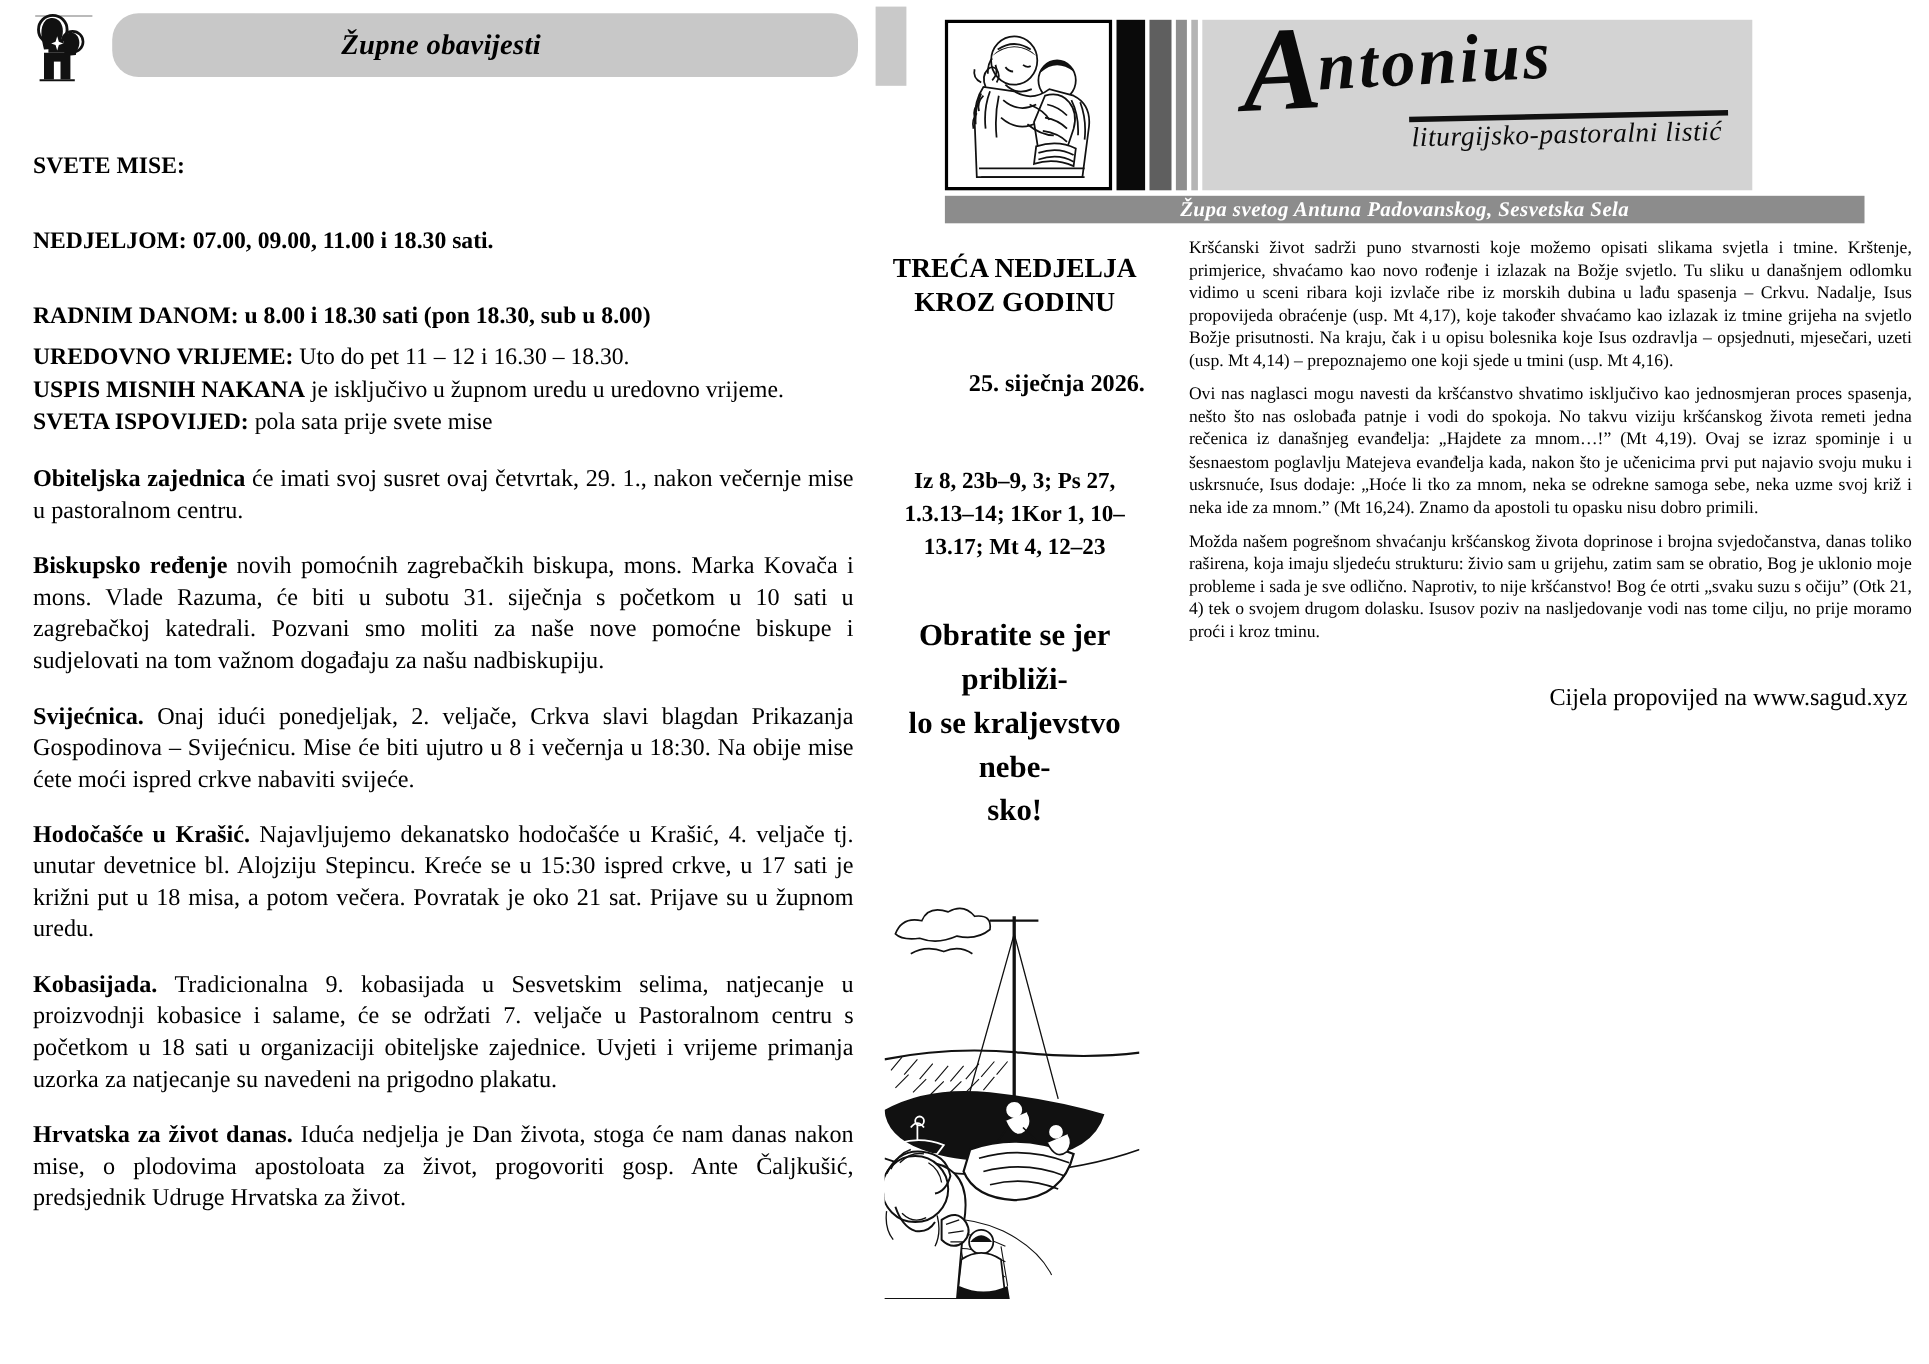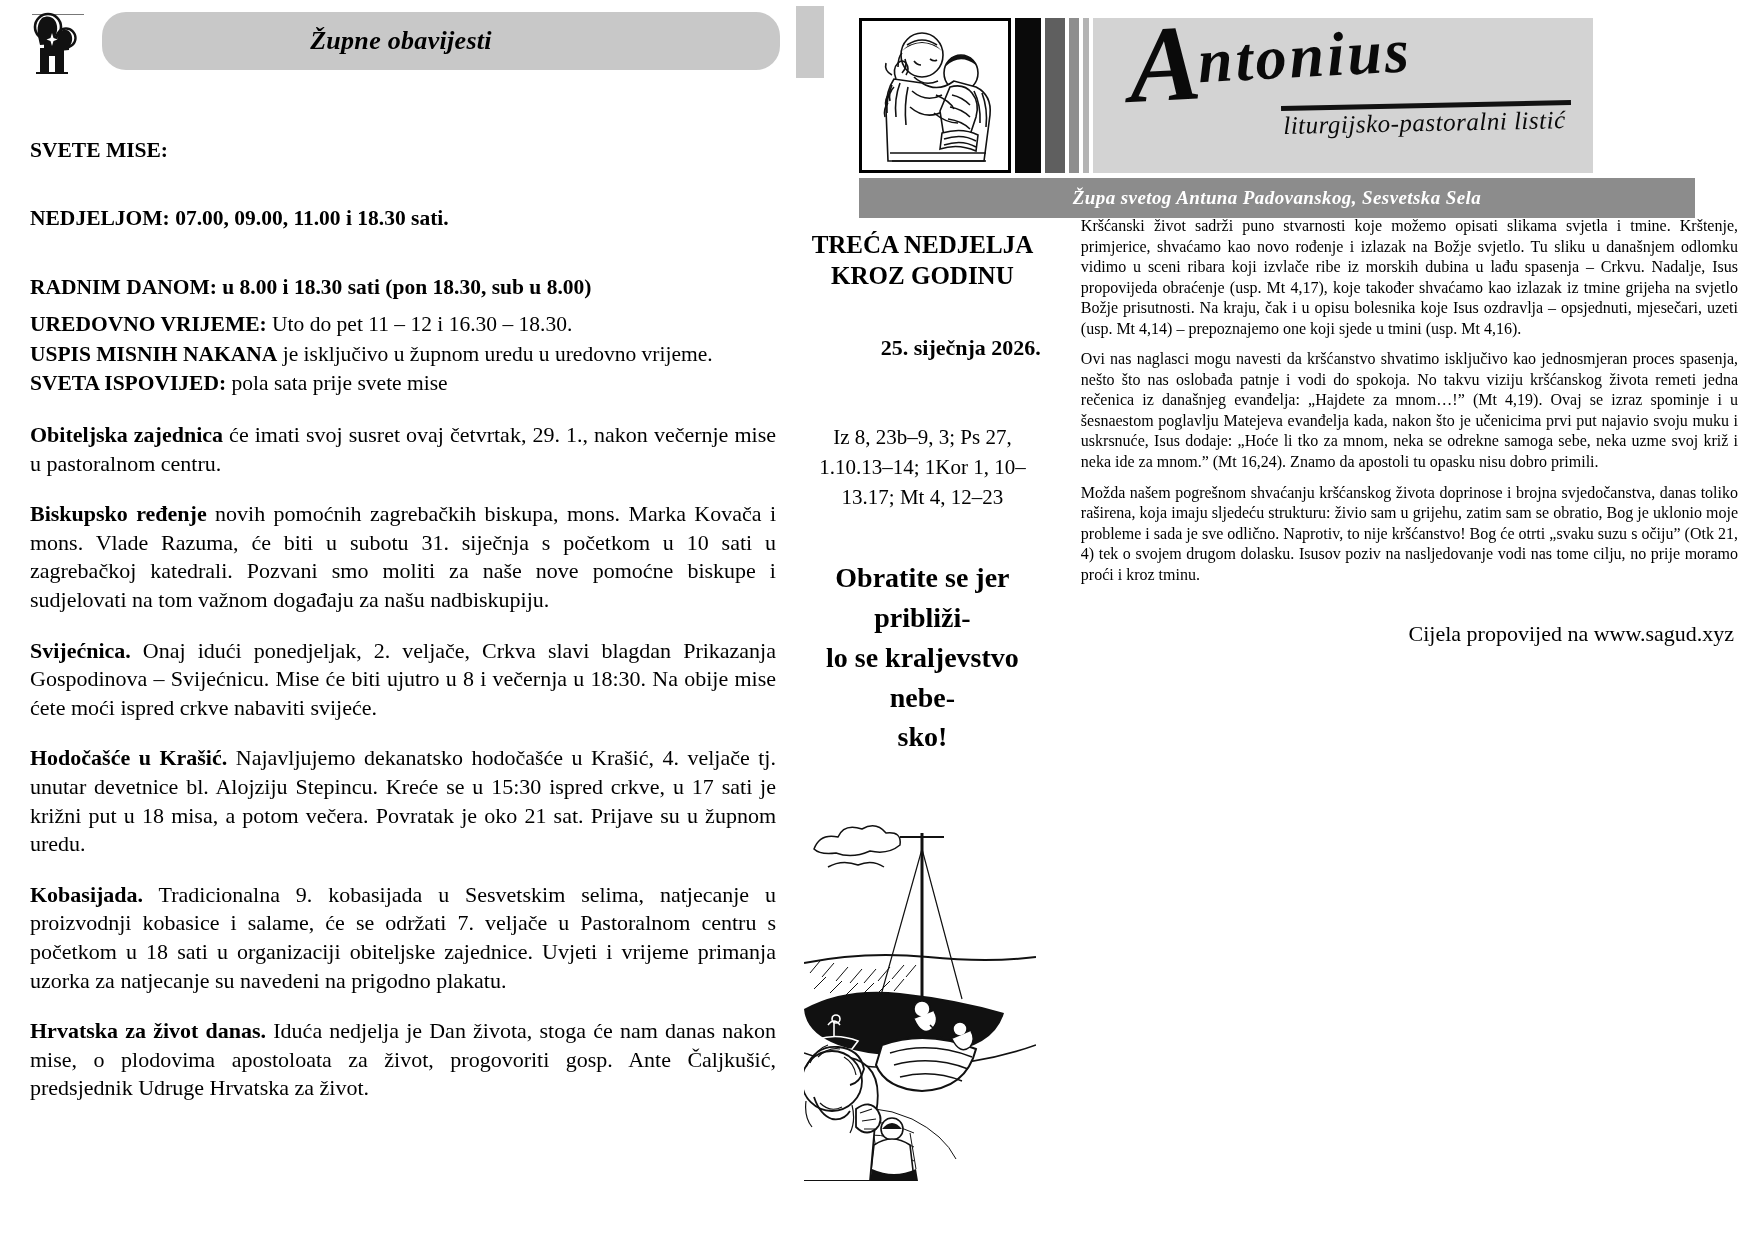--- a/index.html
+++ b/index.html
@@ -184,7 +184,7 @@
     left: 63px;
     top: 172px;
     width: 836px;
-    height: 40px;
+    height: 25px;
     background: #8c8c8c;
     color: #fff;
     display: flex;

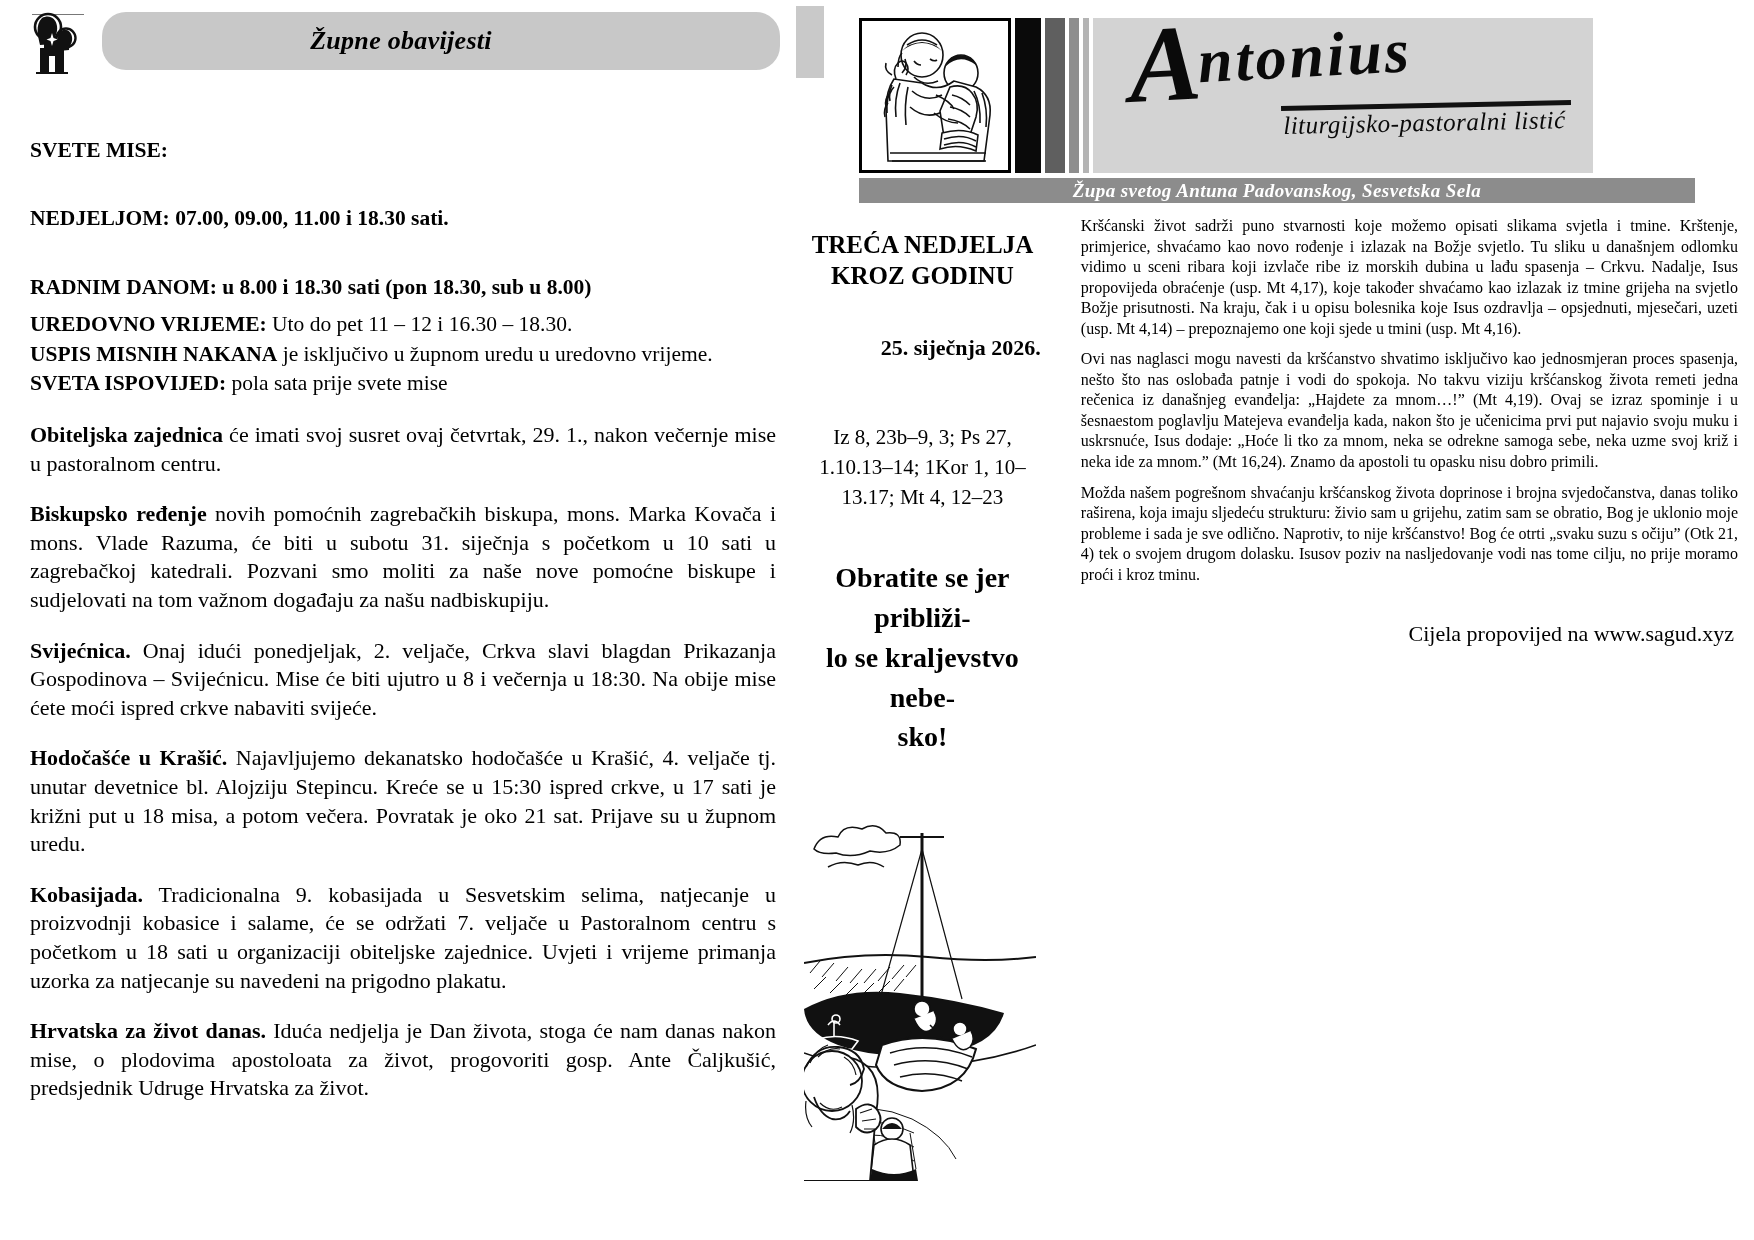--- a/index.html
+++ b/index.html
@@ -226,7 +226,7 @@
   }
   .lit-readings {
     font-size: 21px;
-    font-weight: normal;
+    font-weight: bold;
     line-height: 1.42;
     margin-top: 62px;
   }

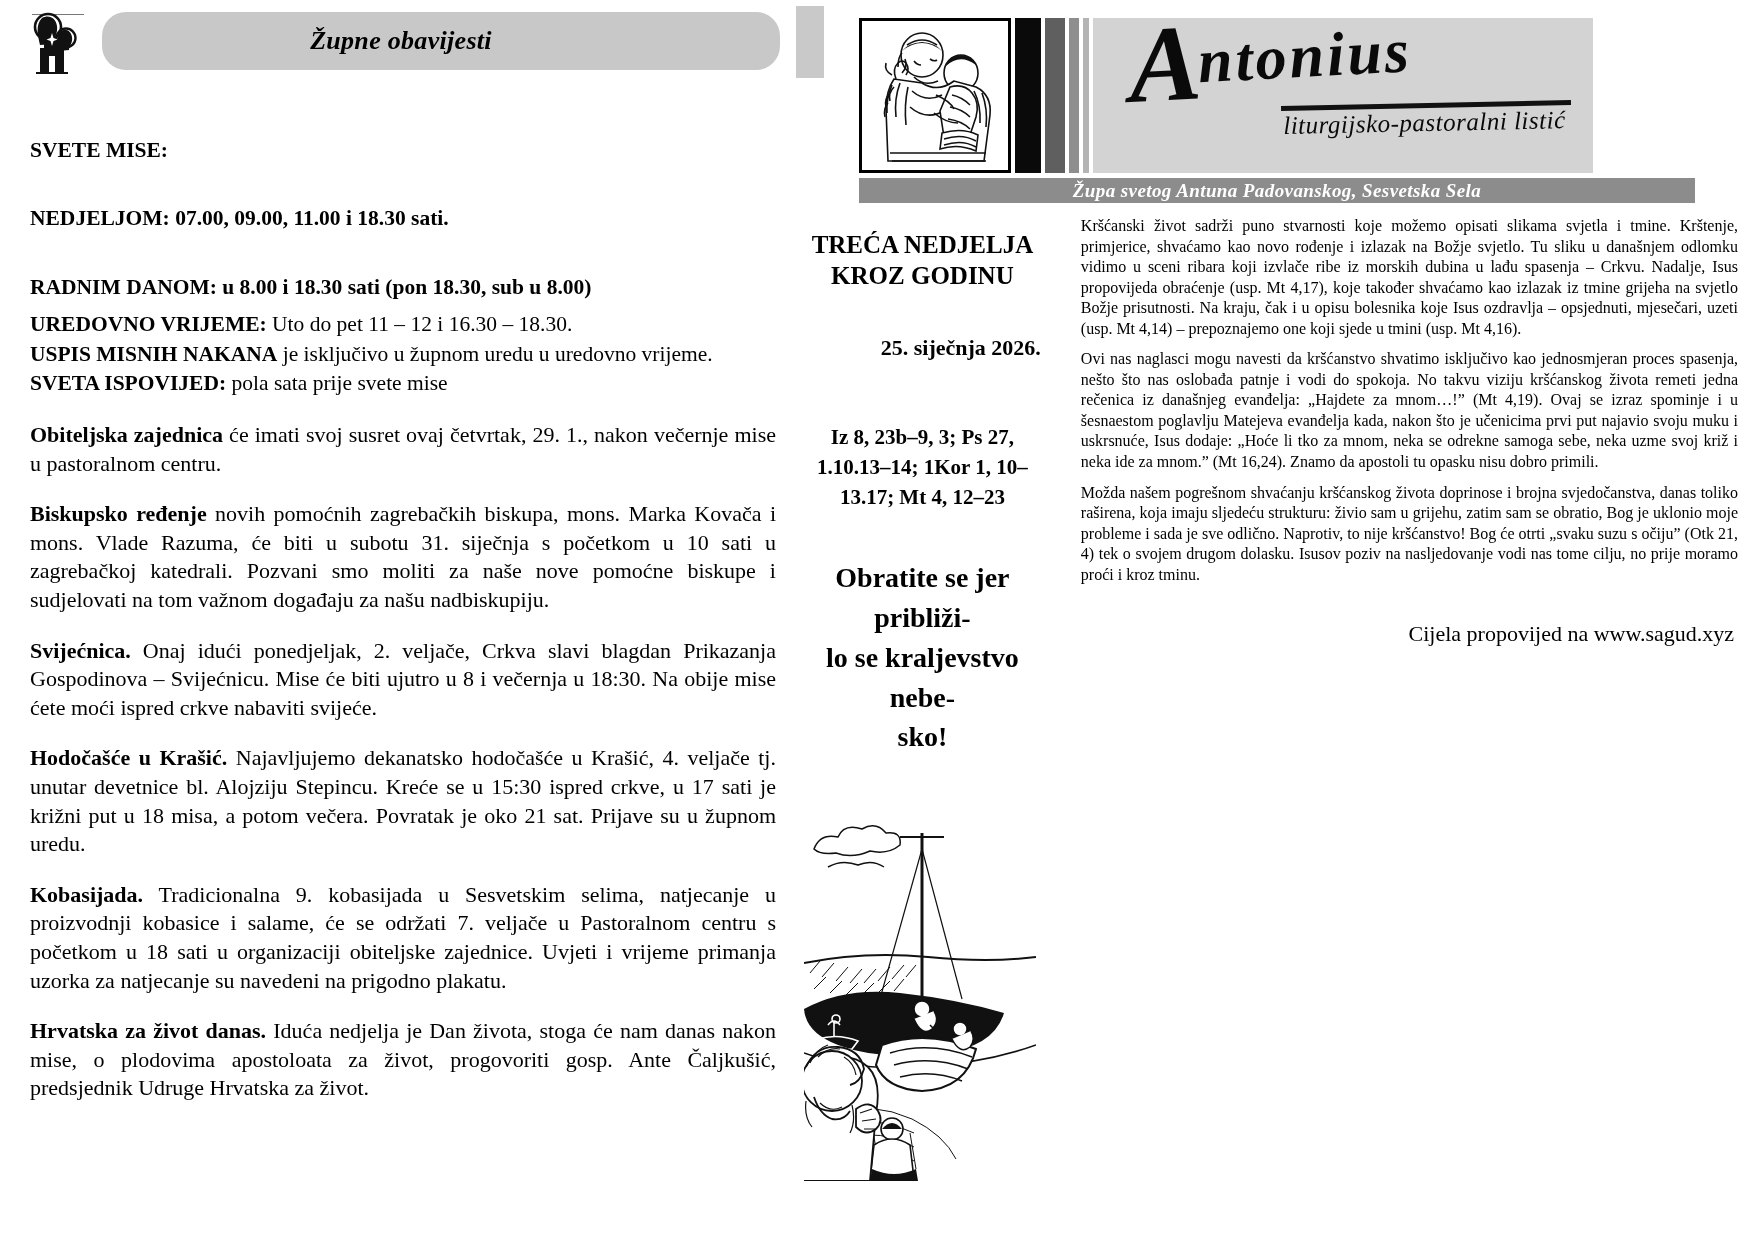--- a/index.html
+++ b/index.html
@@ -386,7 +386,7 @@
         <div class="lit-date">25. siječnja 2026.</div>
         <div class="lit-readings">
           <div>Iz 8, 23b–9, 3; Ps 27,</div>
-          <div>1.10.13–14; 1Kor 1, 10–</div>
+          <div>1.3.13–14; 1Kor 1, 10–</div>
           <div>13.17; Mt 4, 12–23</div>
         </div>
         <div class="lit-motto">

